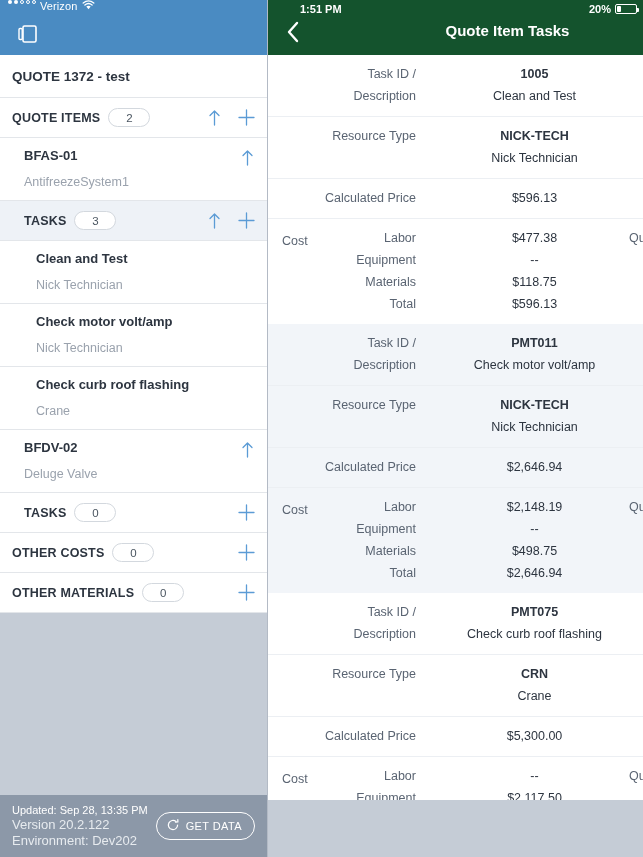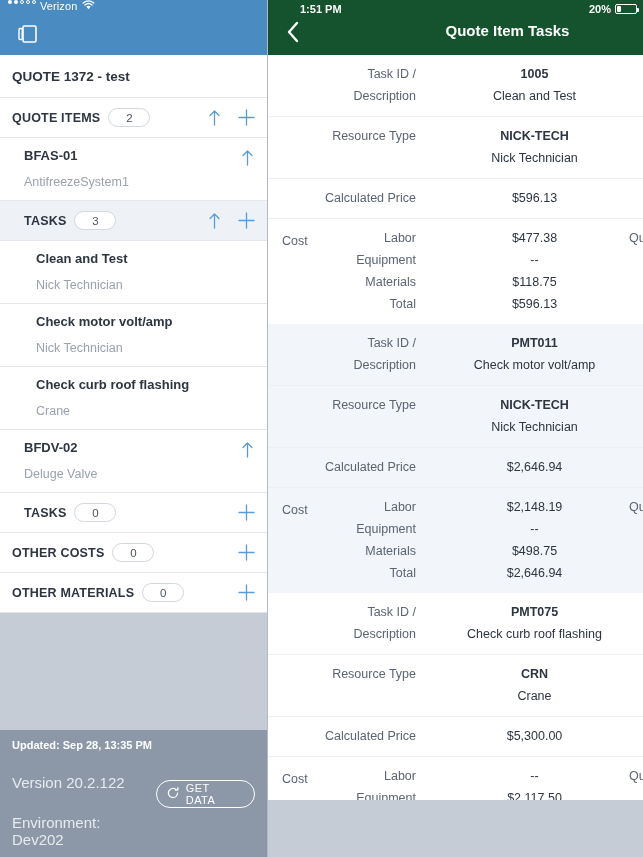--- a/index.html
+++ b/index.html
@@ -105,7 +105,7 @@
     min-height: 57px;
   }
   .footer-texts { display: flex; flex-direction: column; gap: 1px; color: #ffffff; }
-  .footer-l1 { font-size: 11px; font-weight: bold; }
+  .footer-l1 { font-size: 11px; font-weight: normal; }
   .footer-l2, .footer-l3 { font-size: 15px; color: #e7ebef; margin-top: 22px; }
   .getdata-btn {
     margin-left: auto;

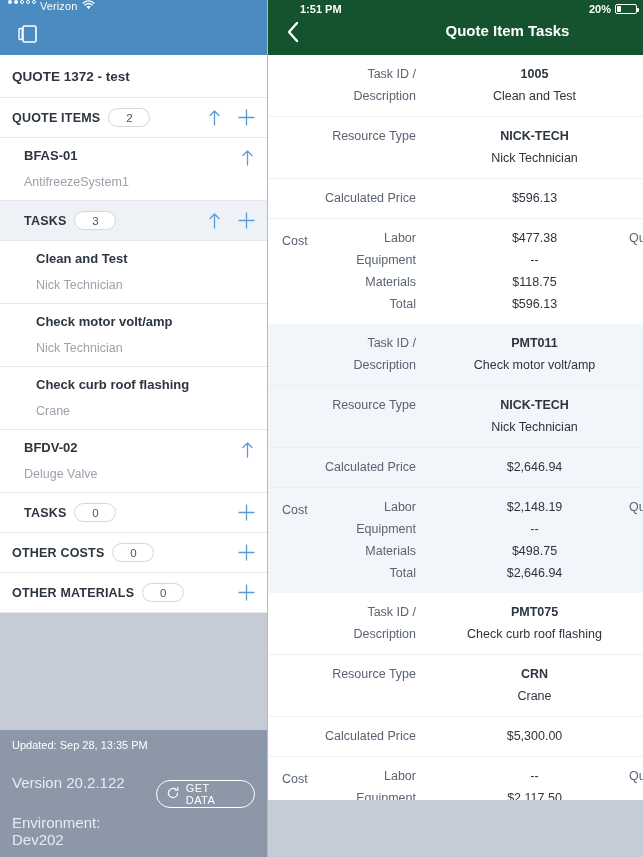--- a/index.html
+++ b/index.html
@@ -106,7 +106,7 @@
   }
   .footer-texts { display: flex; flex-direction: column; gap: 1px; color: #ffffff; }
   .footer-l1 { font-size: 11px; font-weight: normal; }
-  .footer-l2, .footer-l3 { font-size: 15px; color: #e7ebef; margin-top: 22px; }
+  .footer-l2, .footer-l3 { font-size: 13px; color: #e7ebef; }
   .getdata-btn {
     margin-left: auto;
     border: 1px solid #ffffff;

